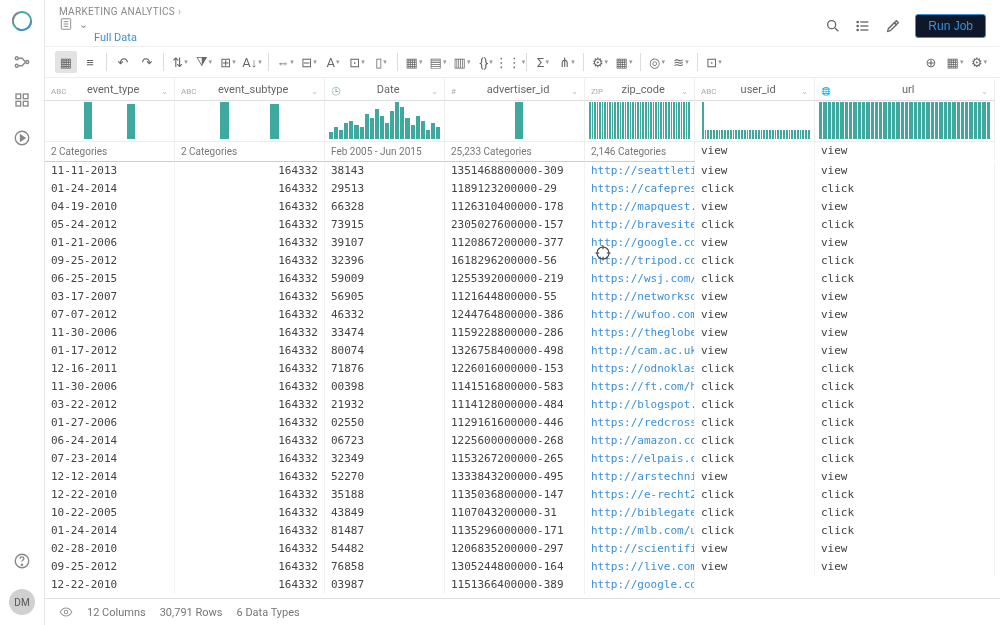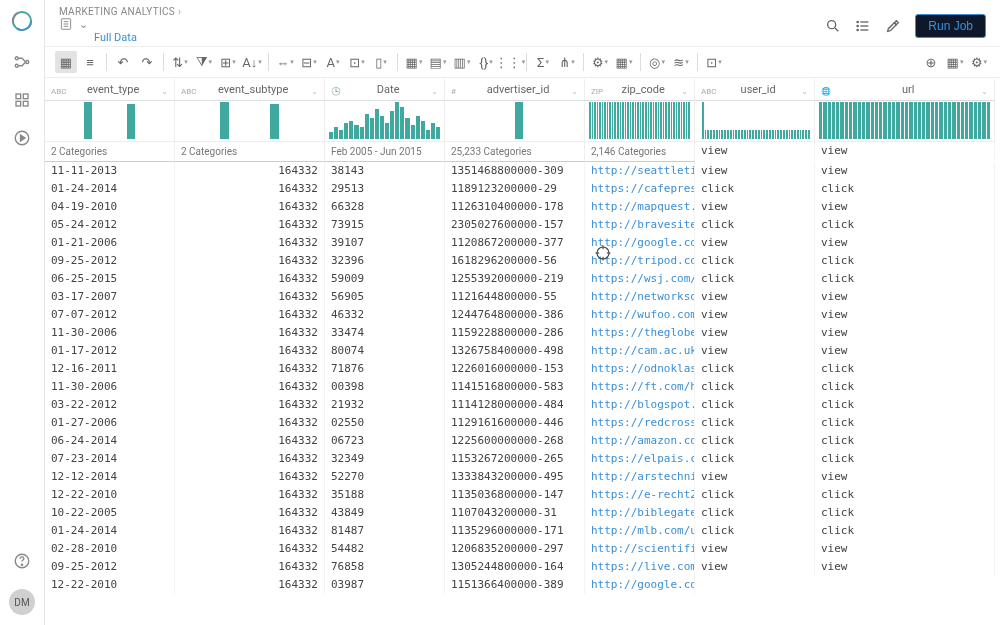--- a/index.html
+++ b/index.html
@@ -573,6 +573,15 @@
         </div>
     </div>
 
+    <div class="footer">
+      <svg class="eye" viewBox="0 0 24 24" fill="none" stroke="currentColor" stroke-width="1.8">
+          <path d="M2 12s4-7 10-7 10 7 10 7-4 7-10 7-10-7-10-7z"></path>
+          <circle cx="12" cy="12" r="3"></circle>
+        </svg>
+      <span>12 Columns</span>
+      <span>30,791 Rows</span>
+      <span>6 Data Types</span>
+    </div>
   </div>
 </div>
 

